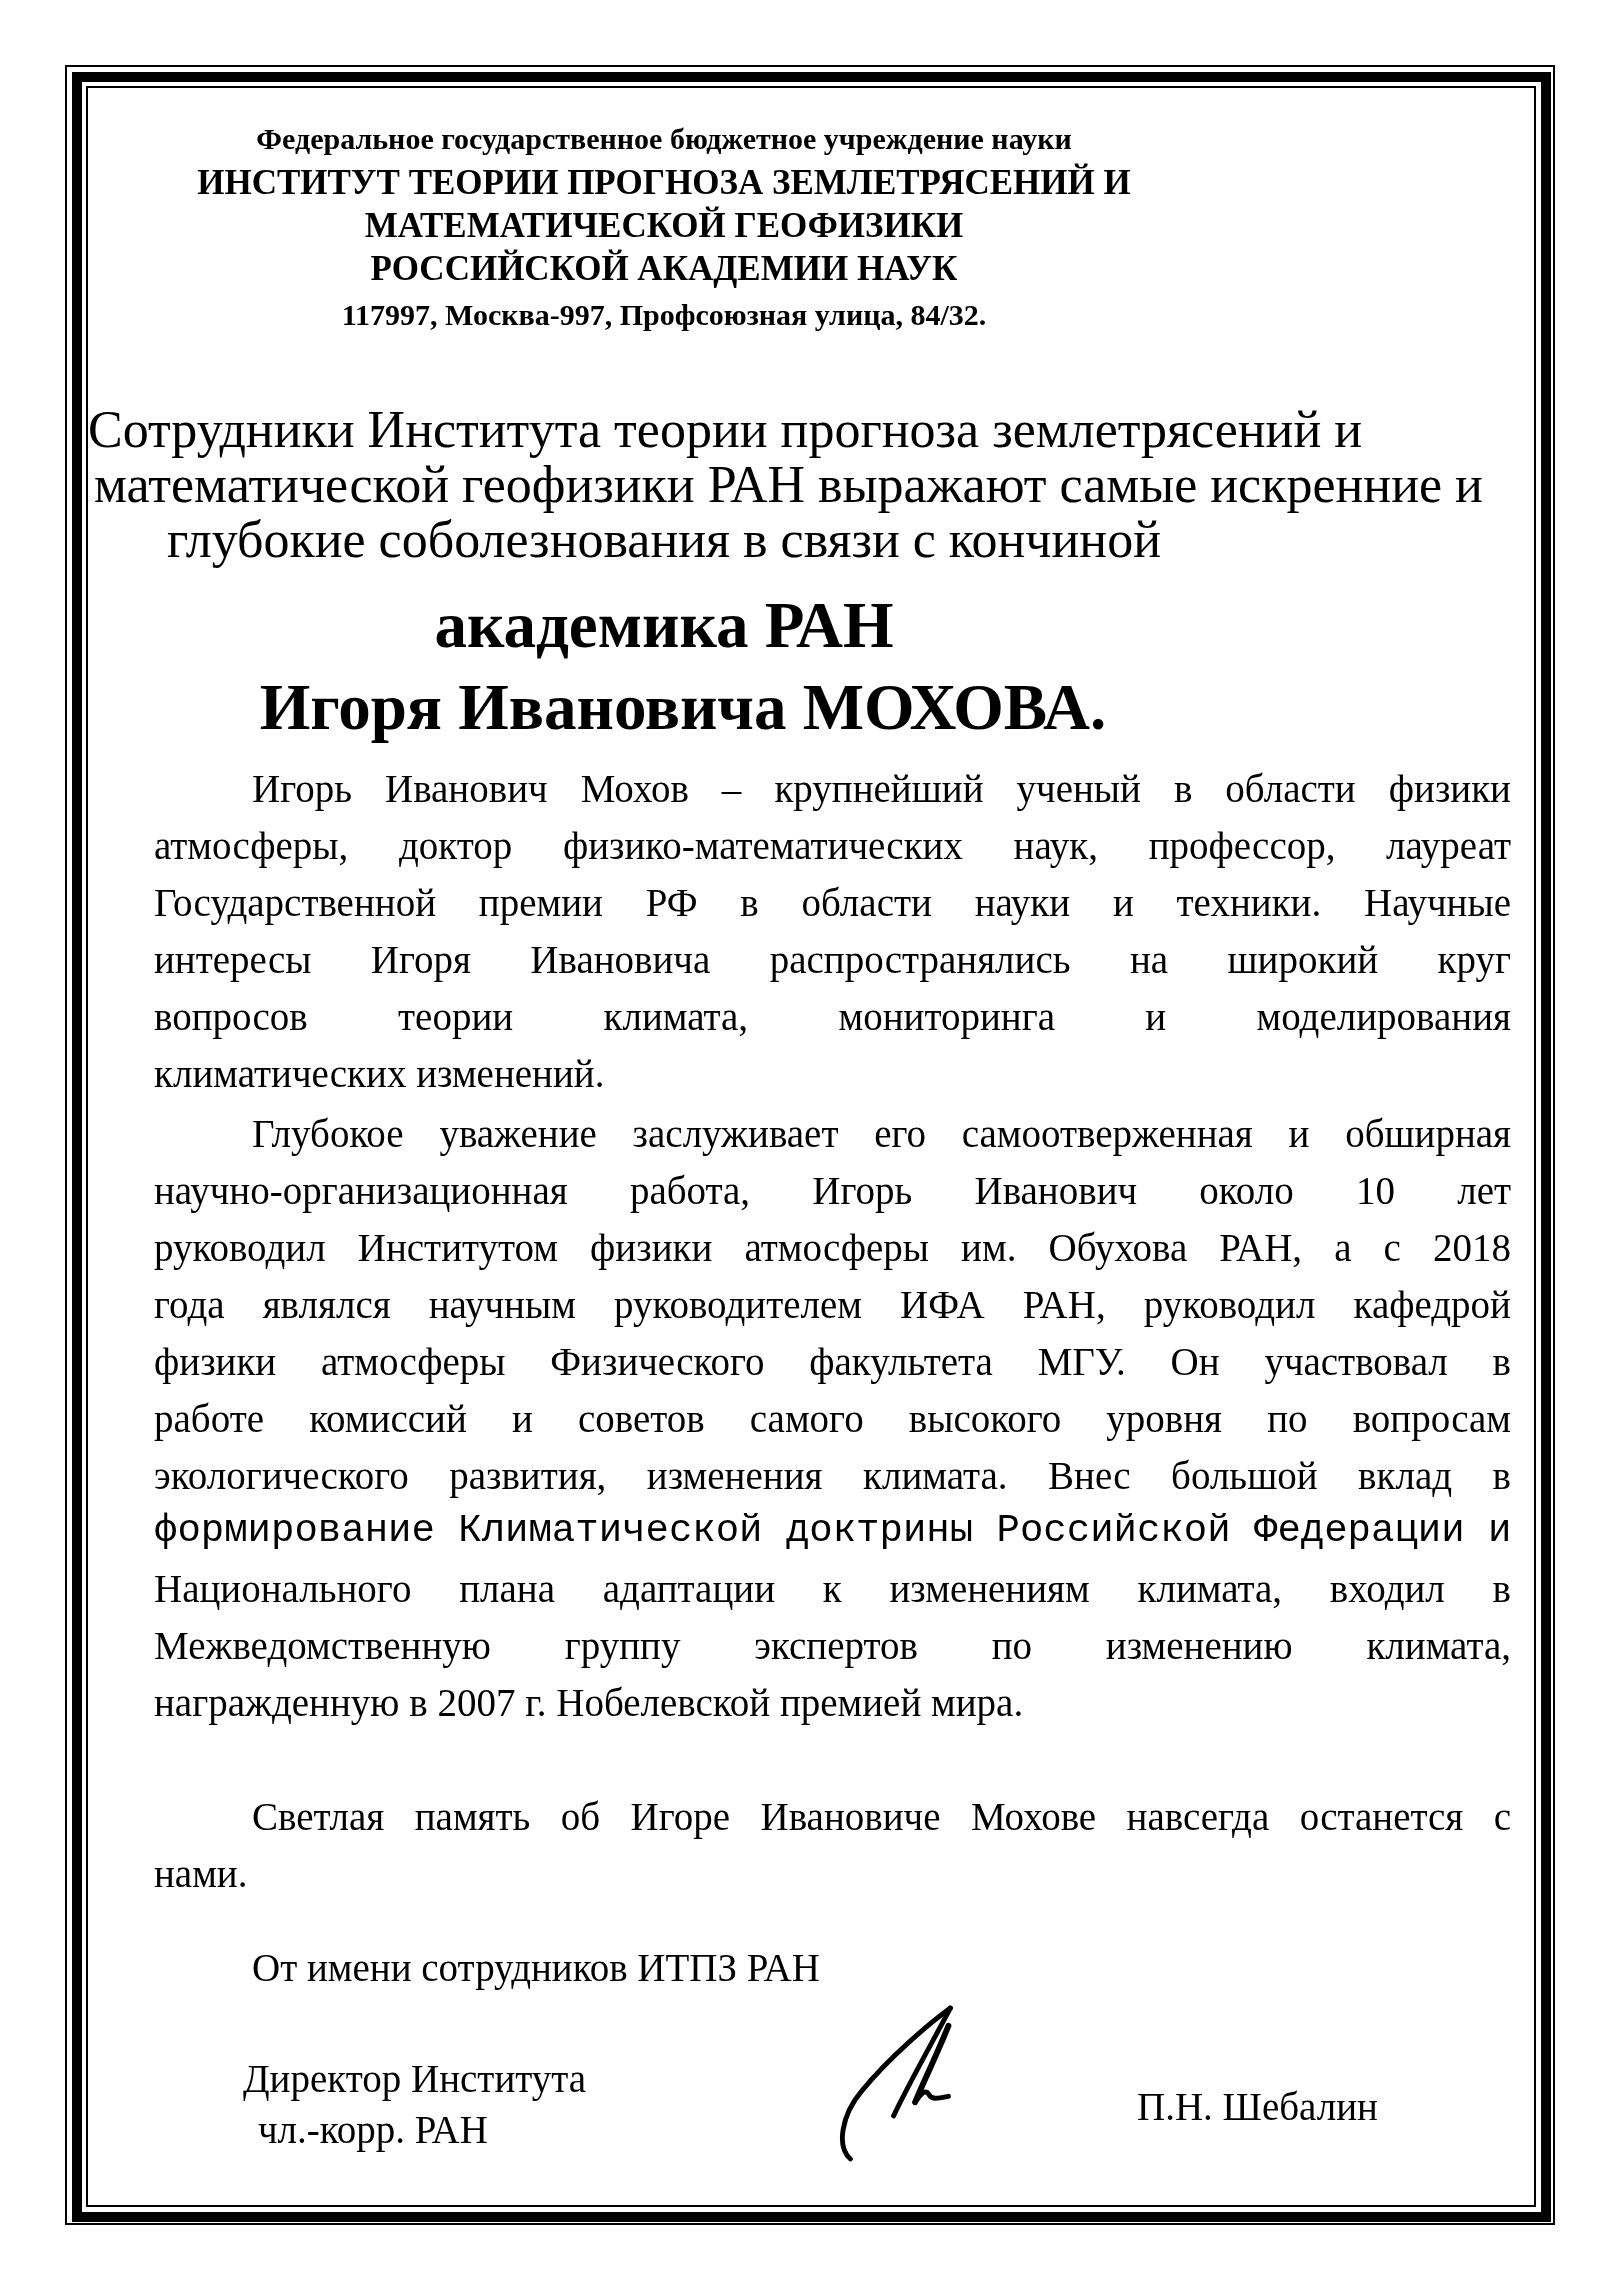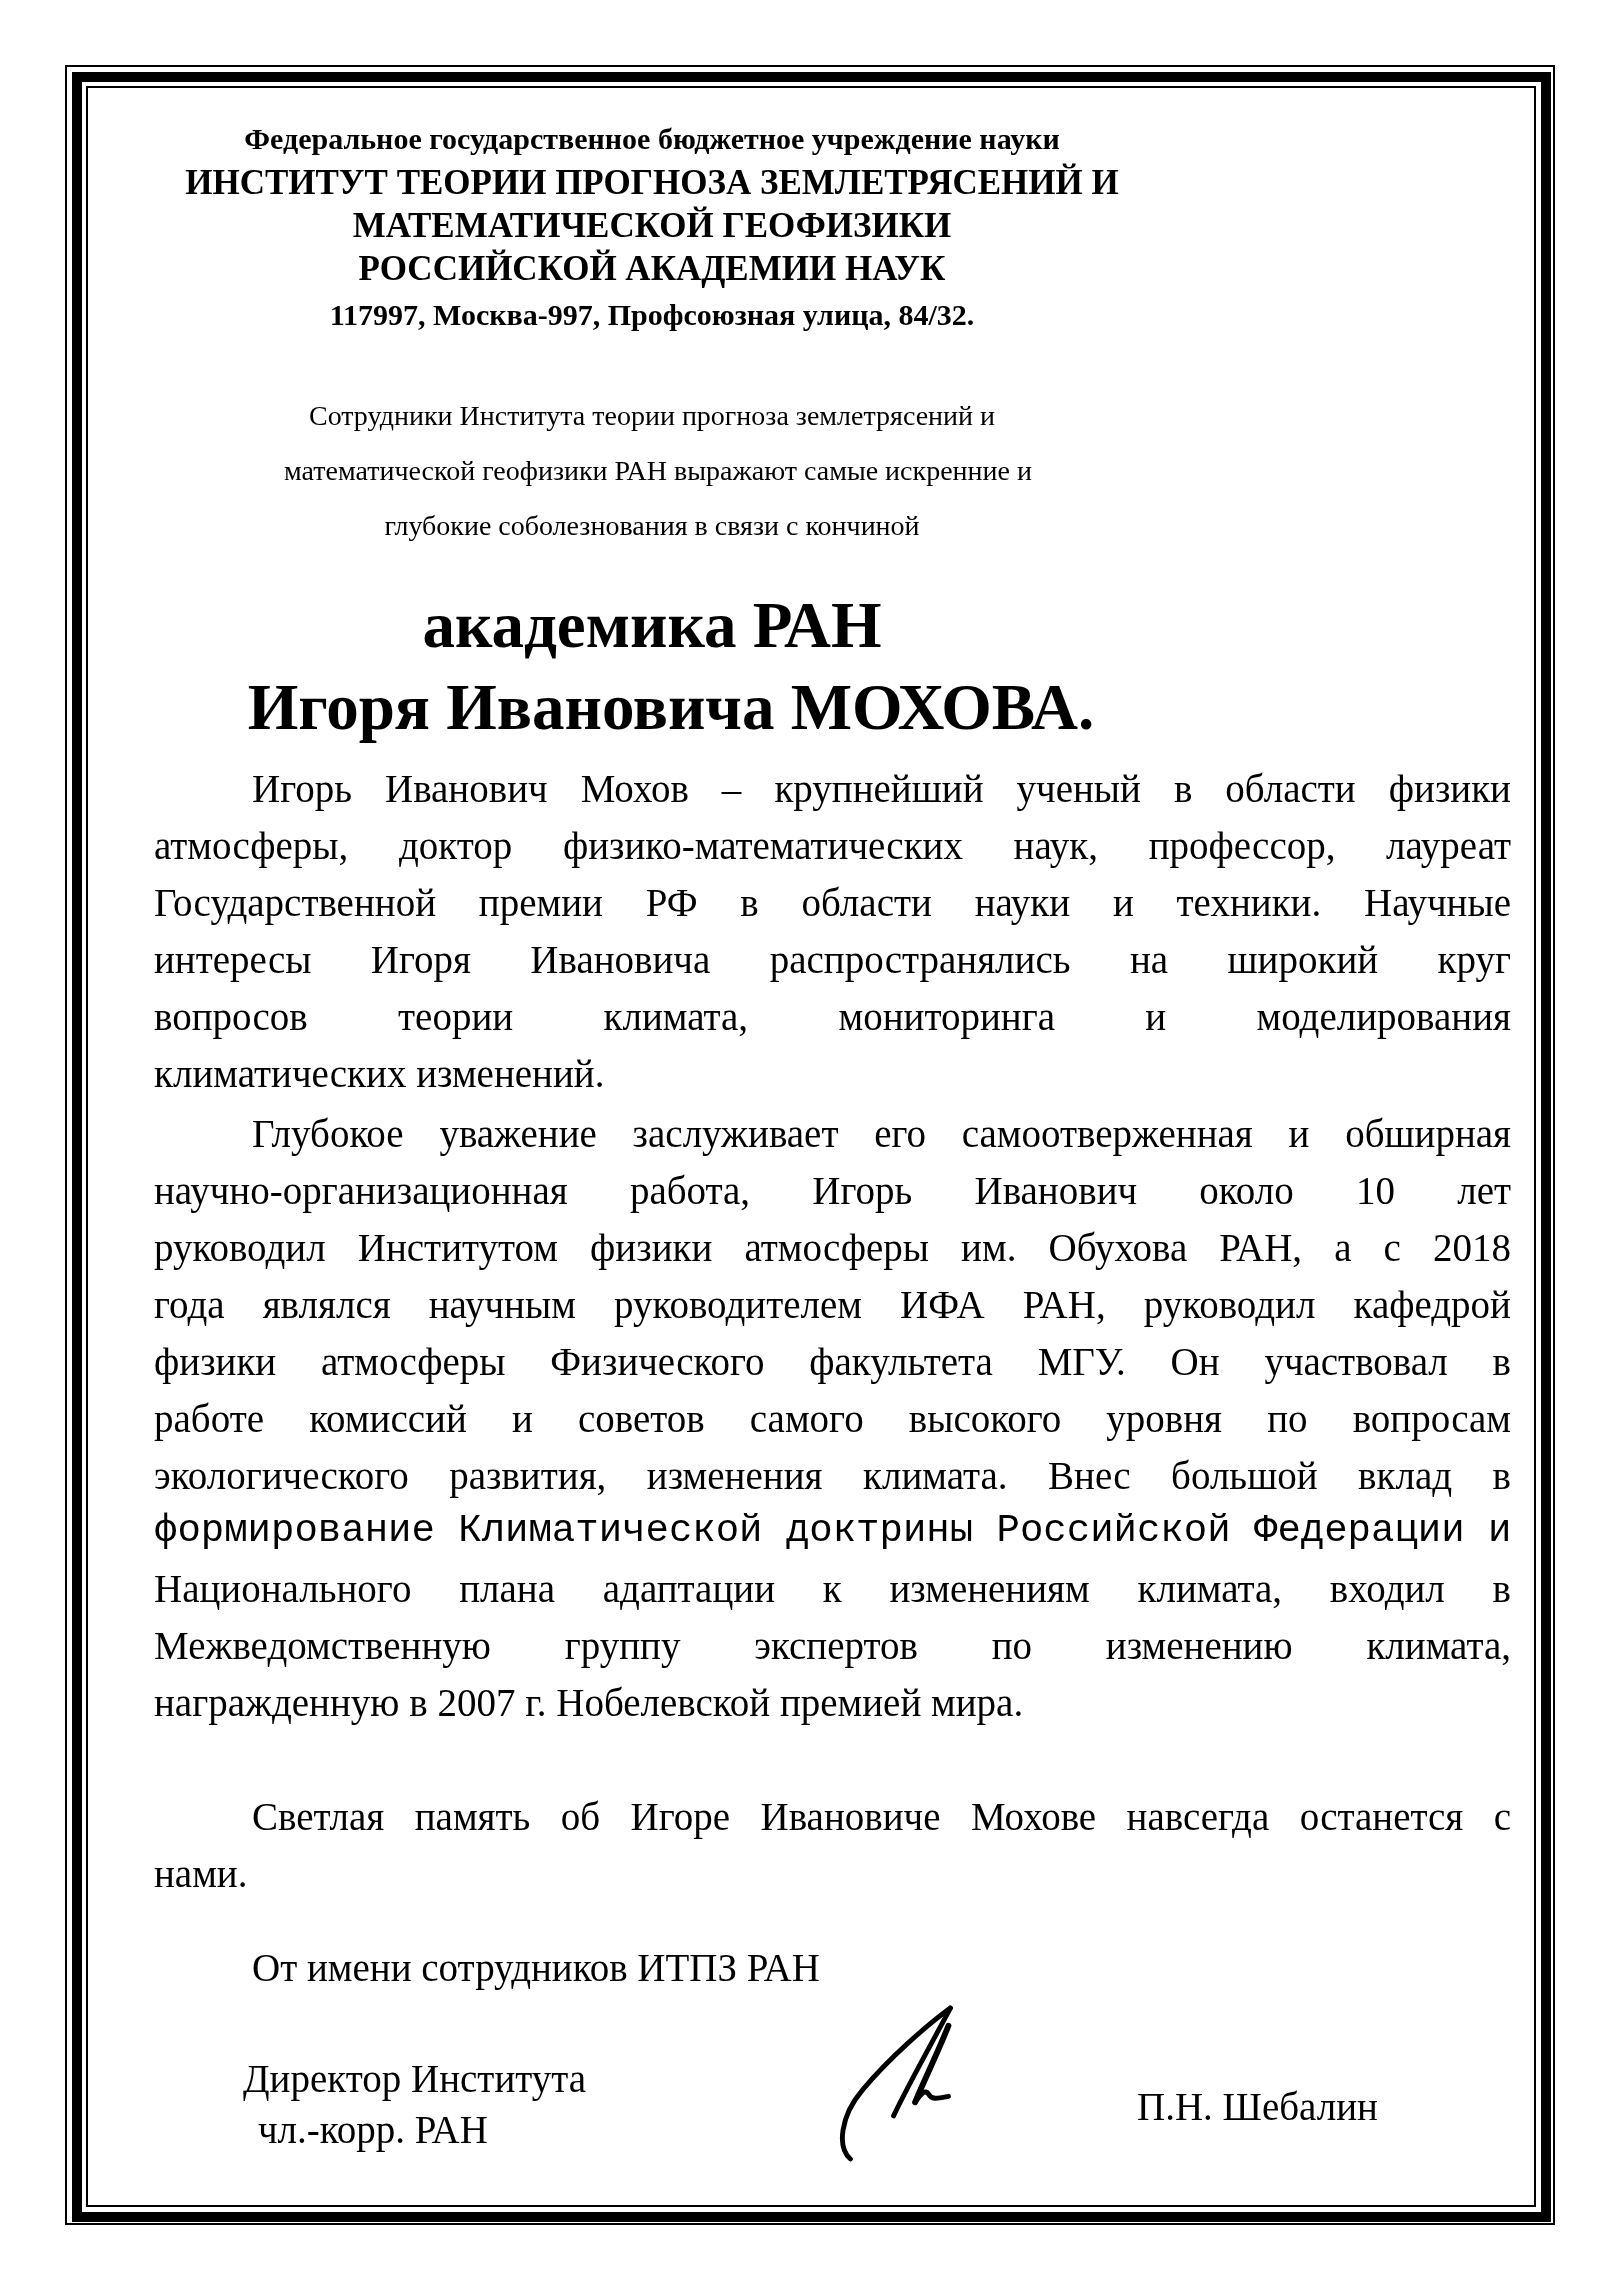--- a/index.html
+++ b/index.html
@@ -12,7 +12,7 @@
   .frame-inner { position: absolute; left: 86px; top: 86px; width: 1450px; height: 2121px;
                  border: 2px solid #000; box-sizing: border-box; }
 
-  .center { position: absolute; left: 76px; width: 1152px; text-align: center; white-space: nowrap; }
+  .center { position: absolute; left: 88px; width: 1152px; text-align: center; white-space: nowrap; }
   .hdr-small { font-weight: bold; font-size: 30px; }
   .hdr-big { font-weight: bold; font-size: 35px; }
   .intro { font-size: 28px; }

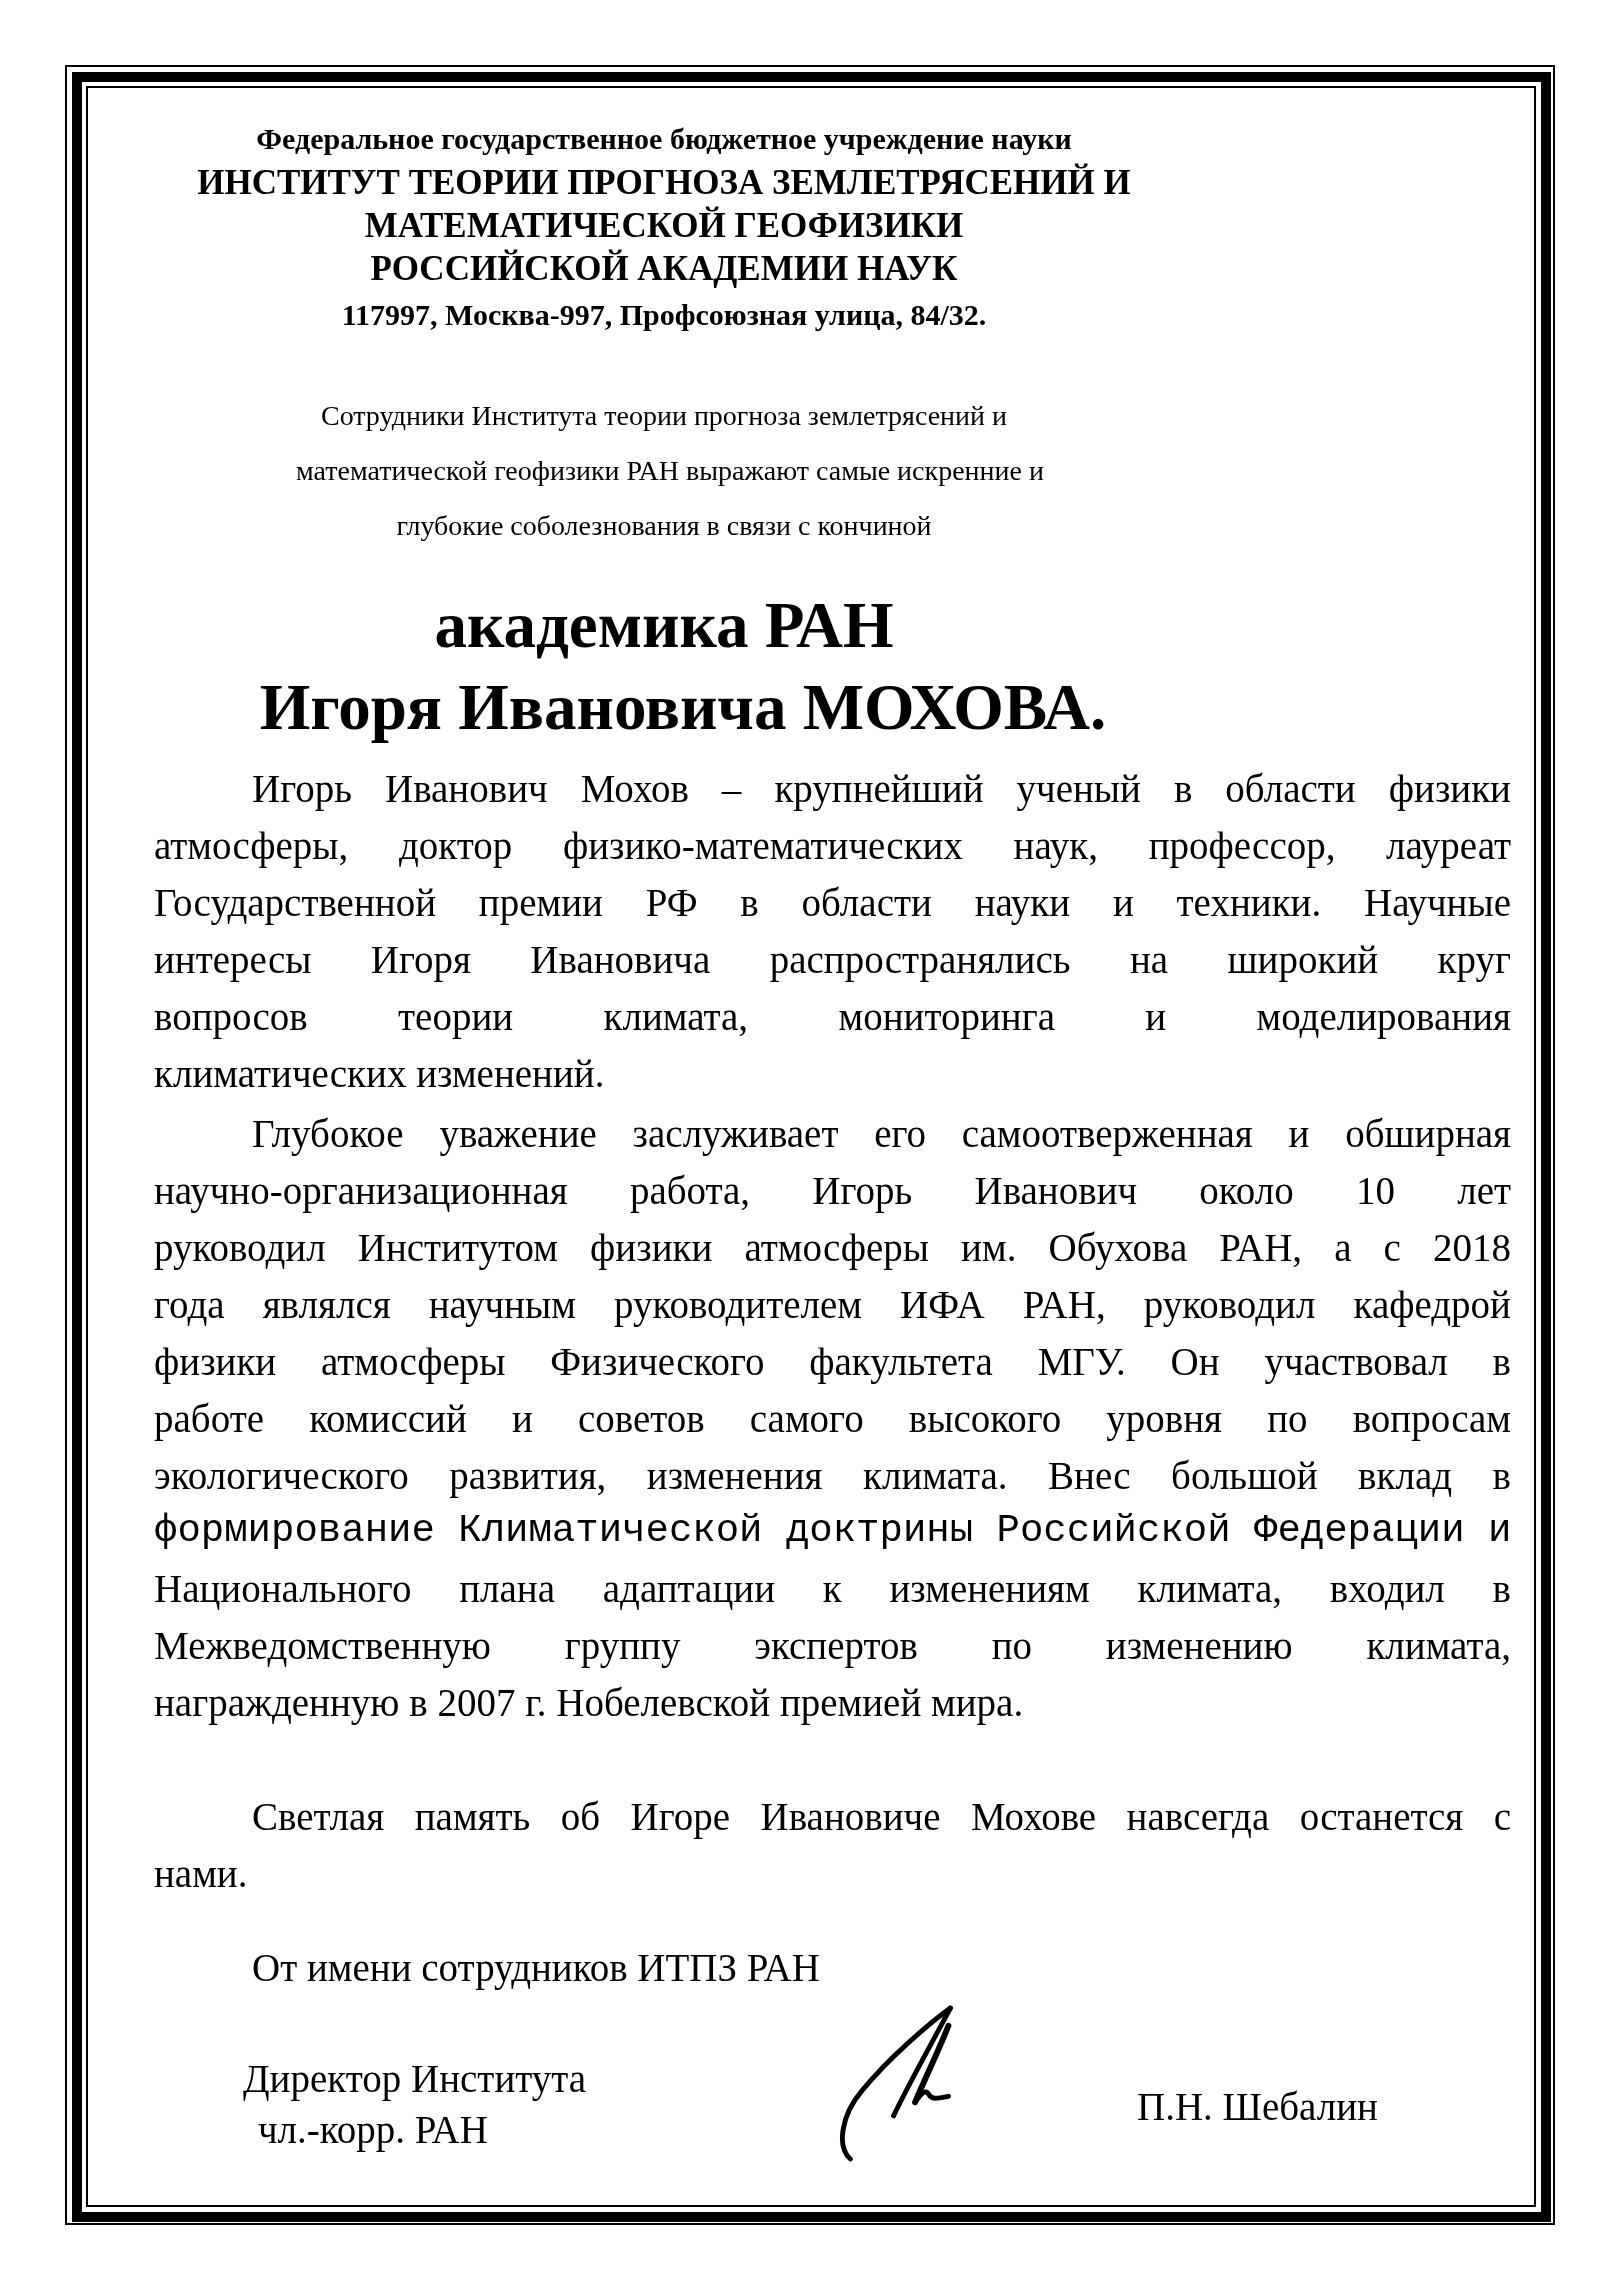--- a/index.html
+++ b/index.html
@@ -15,7 +15,7 @@
   .center { position: absolute; left: 88px; width: 1152px; text-align: center; white-space: nowrap; }
   .hdr-small { font-weight: bold; font-size: 30px; }
   .hdr-big { font-weight: bold; font-size: 35px; }
-  .intro { font-size: 28px; }
+  .intro { font-size: 52px; }
   .title { font-weight: bold; font-size: 65px; }
 
   .body-line { position: absolute; left: 154px; width: 1357px; font-size: 39px; white-space: nowrap;

